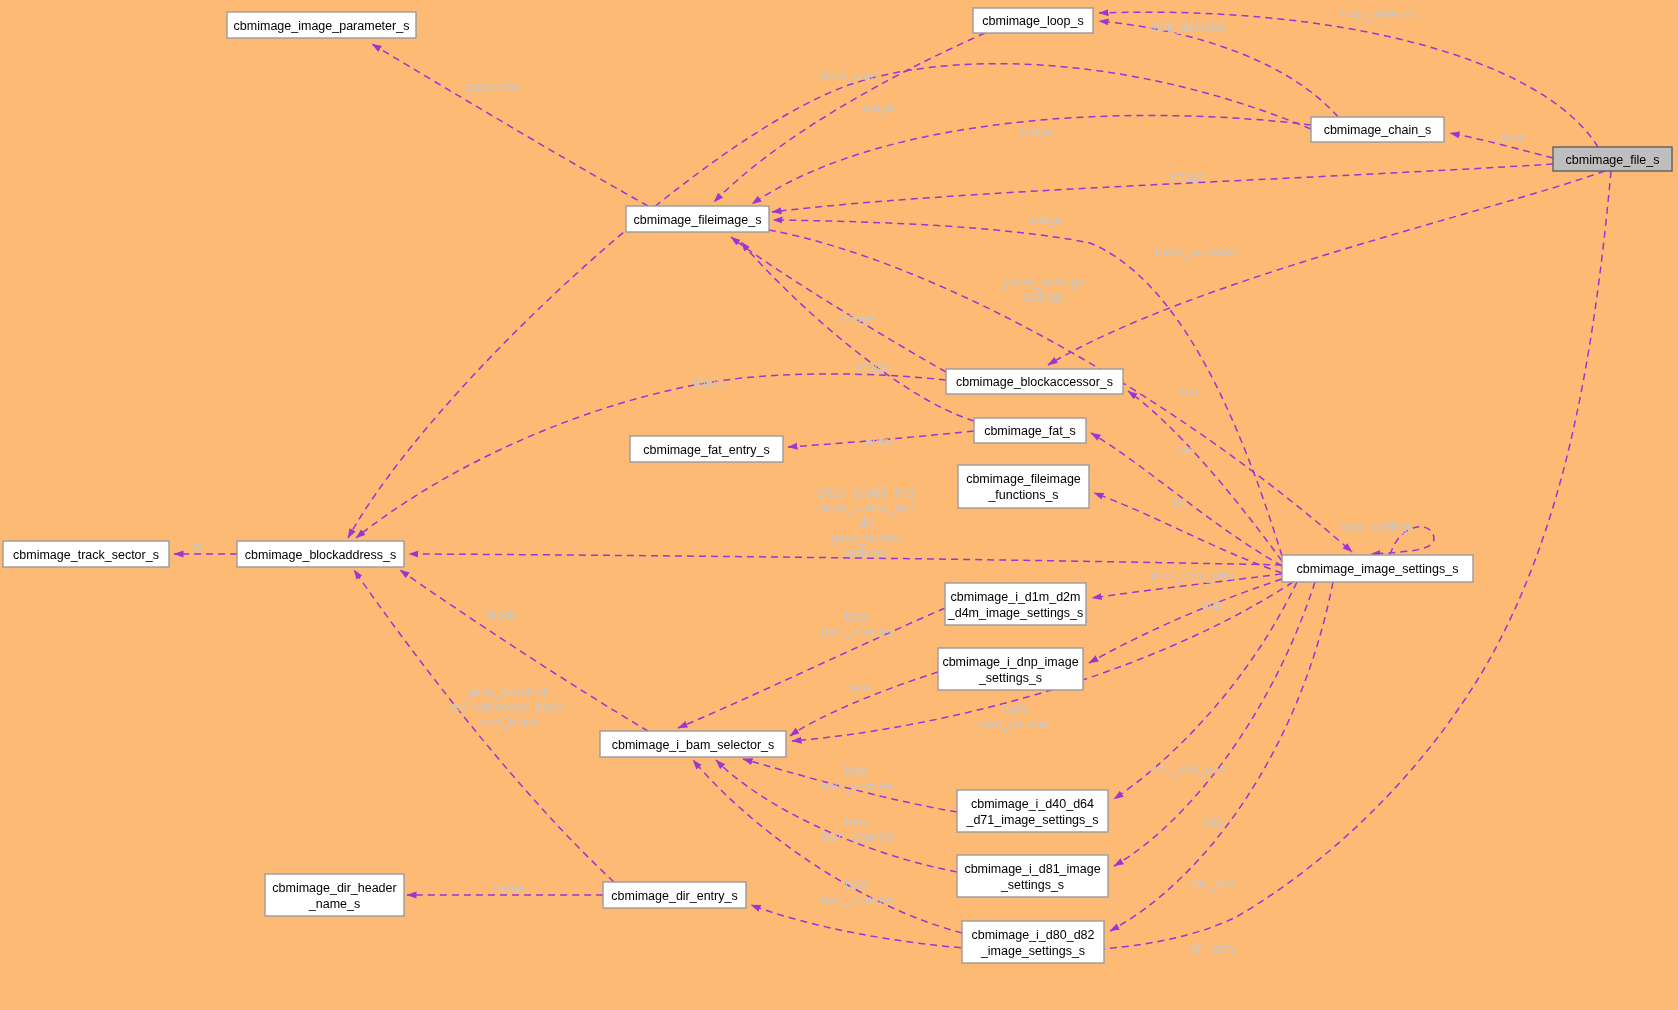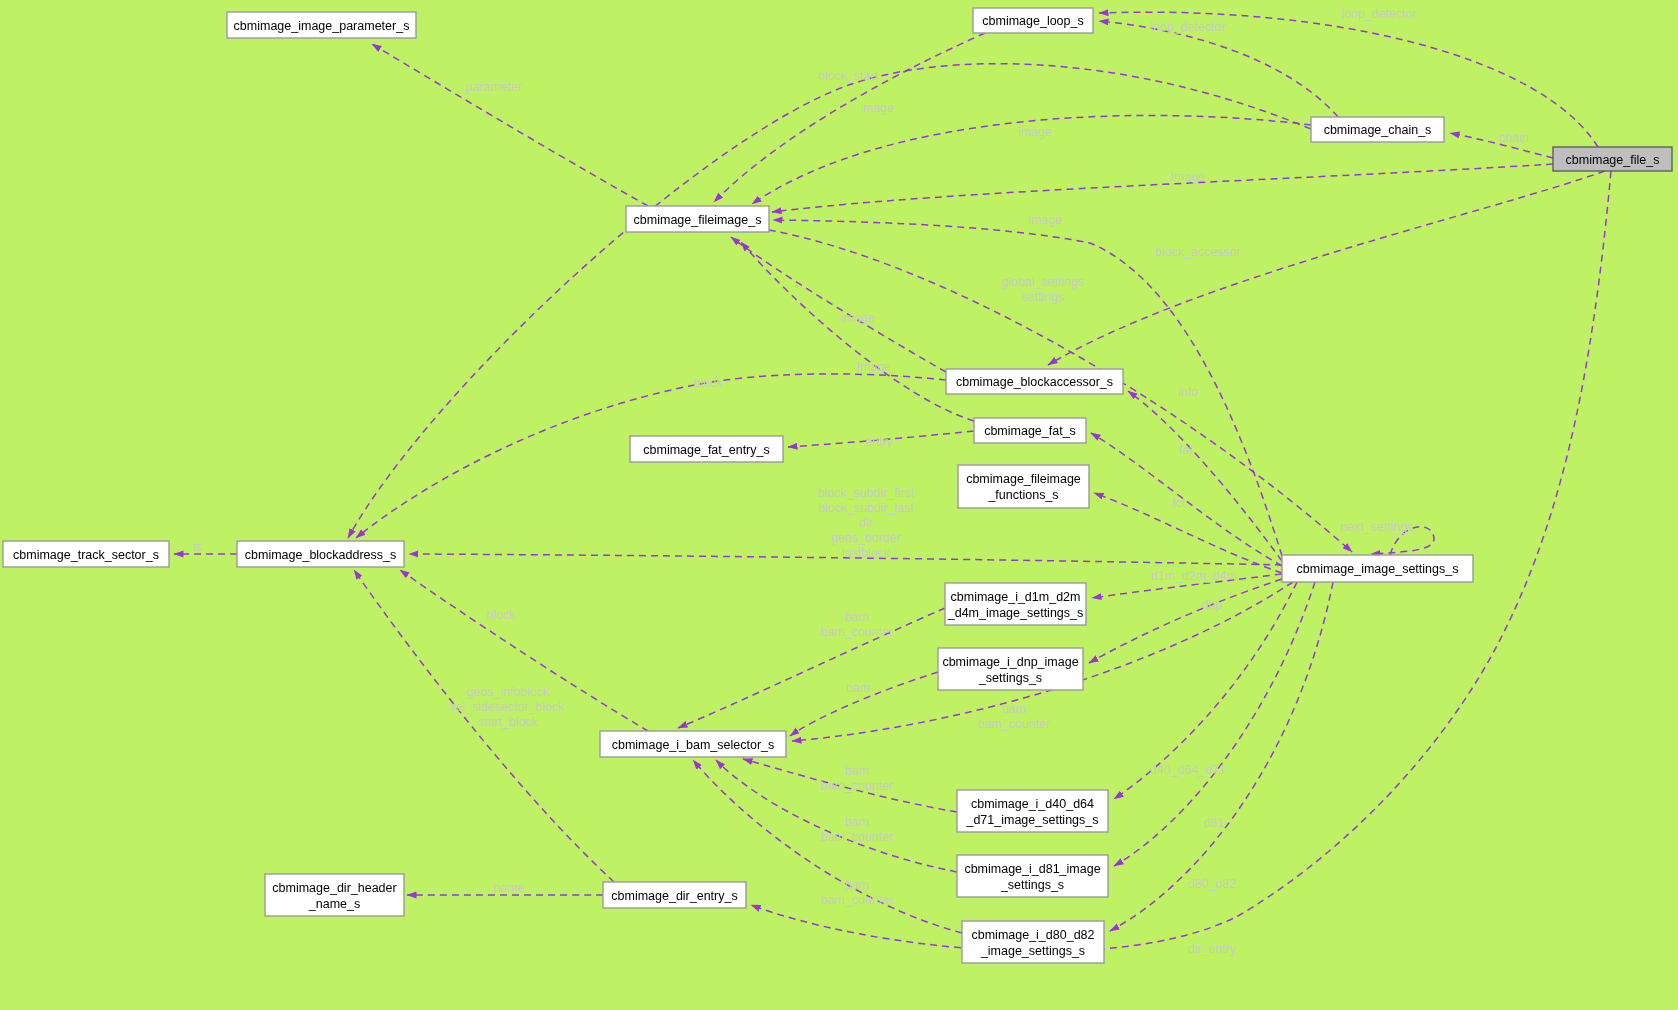--- a/index.html
+++ b/index.html
@@ -14,7 +14,7 @@
 </head>
 <body>
 
-<div id="canvas" style="background: #bef264;">
+<div id="canvas" style="background: #fdba74;">
   <svg id="graph" width="1678" height="1010" viewBox="0 0 1678 1010" xmlns="http://www.w3.org/2000/svg">
     <defs>
       <marker id="arrow" markerWidth="11" markerHeight="8" refX="9.5" refY="3.5" orient="auto" markerUnits="userSpaceOnUse">

